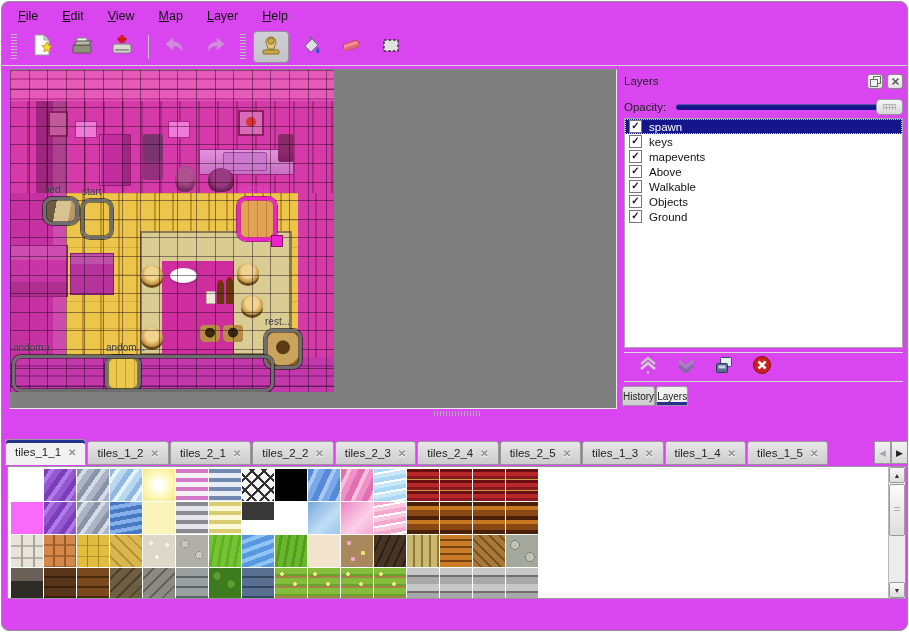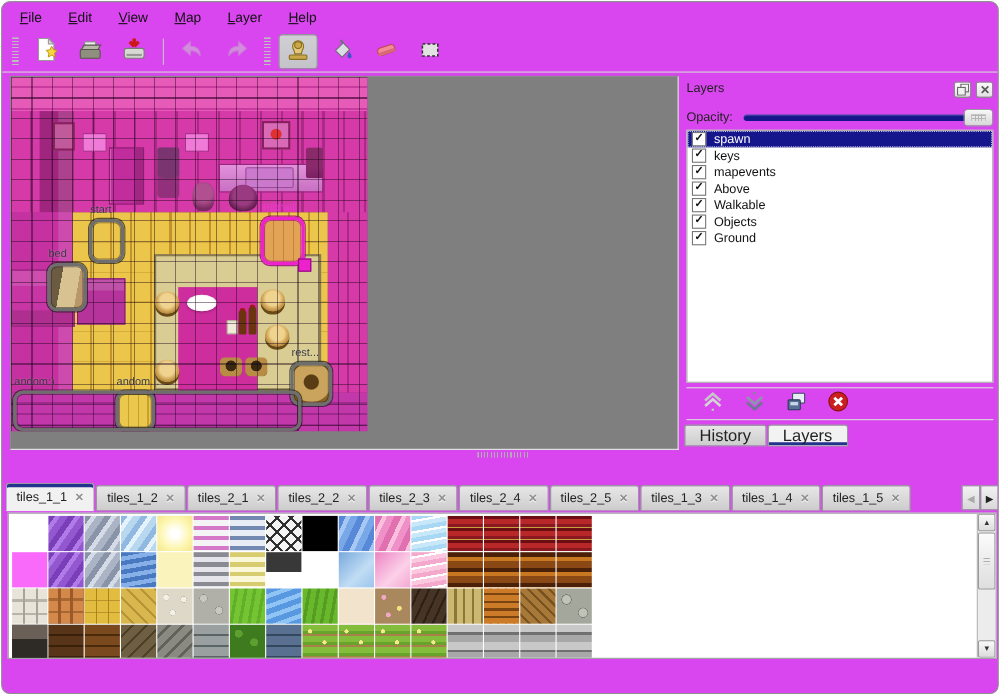--- a/index.html
+++ b/index.html
@@ -227,7 +227,7 @@
       <div class="mz m-basket m-basket2"></div>
       <div class="mz m-grid"></div>
       <div id="map-objects">
-            <div class="map-object" style="left: 33px; top: 127px; width: 36px; height: 44px; margin-top: 42px;">
+            <div class="map-object" style="left: 33px; top: 127px; width: 36px; height: 28px;">
               <div class="obj-label">bed</div>
               <div class="obj-box" style="background: linear-gradient(100deg, rgb(107, 91, 64) 0px, rgb(107, 91, 64) 32%, rgb(217, 194, 145) 32%, rgb(217, 194, 145) 76%, rgb(184, 152, 104) 76%);"></div>
             </div>

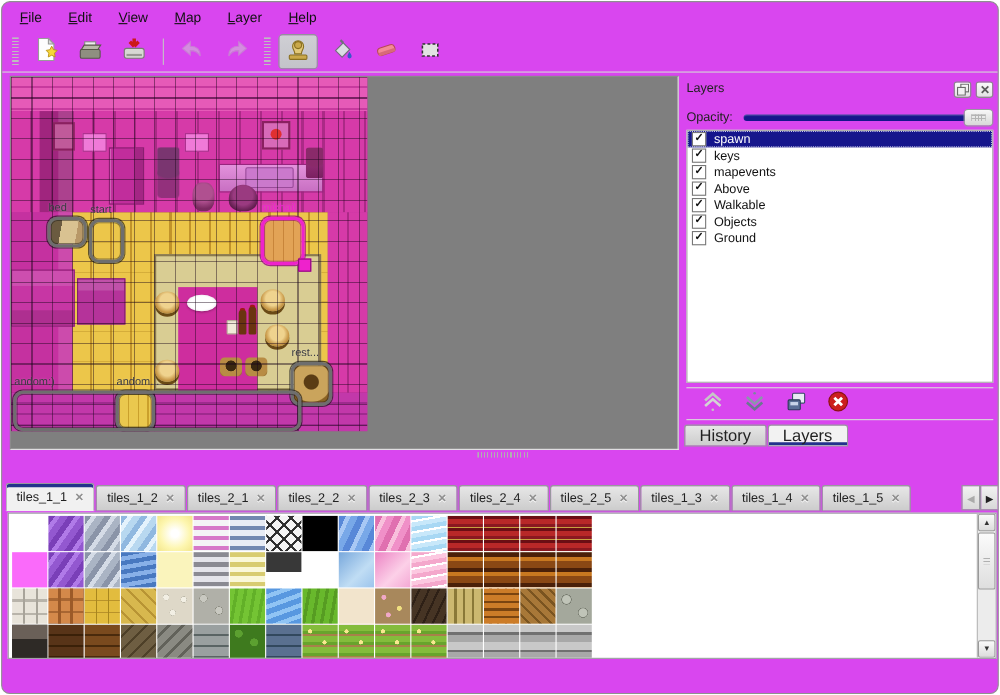--- a/index.html
+++ b/index.html
@@ -81,7 +81,7 @@
   .layer-tools{position:absolute;left:2px;right:2px;top:280px;height:30px;display:flex;align-items:center;gap:14px;padding-left:12px;border-top:1px solid #dadada;border-bottom:1px solid #dadada;box-sizing:border-box;}
   .ltbtn{width:24px;height:24px;display:flex;align-items:center;justify-content:center;}
   .dock-tabs{position:absolute;left:0;bottom:4px;display:flex;}
-  .dock-tab{height:20px;padding:0 13px;font-size:15px;color:#222;display:flex;align-items:center;background:linear-gradient(#e6e6e6,#cccccc);border:1px solid #98989e;border-radius:3px 3px 0 0;margin-right:1px;box-sizing:border-box;}
+  .dock-tab{height:20px;padding:0 0;font-size:10px;color:#222;display:flex;align-items:center;background:linear-gradient(#e6e6e6,#cccccc);border:1px solid #98989e;border-radius:3px 3px 0 0;margin-right:1px;box-sizing:border-box;}
   .dock-tab.active{background:#f2f2f2;box-shadow:inset 0 -3px 0 #23328c;}
 
   

